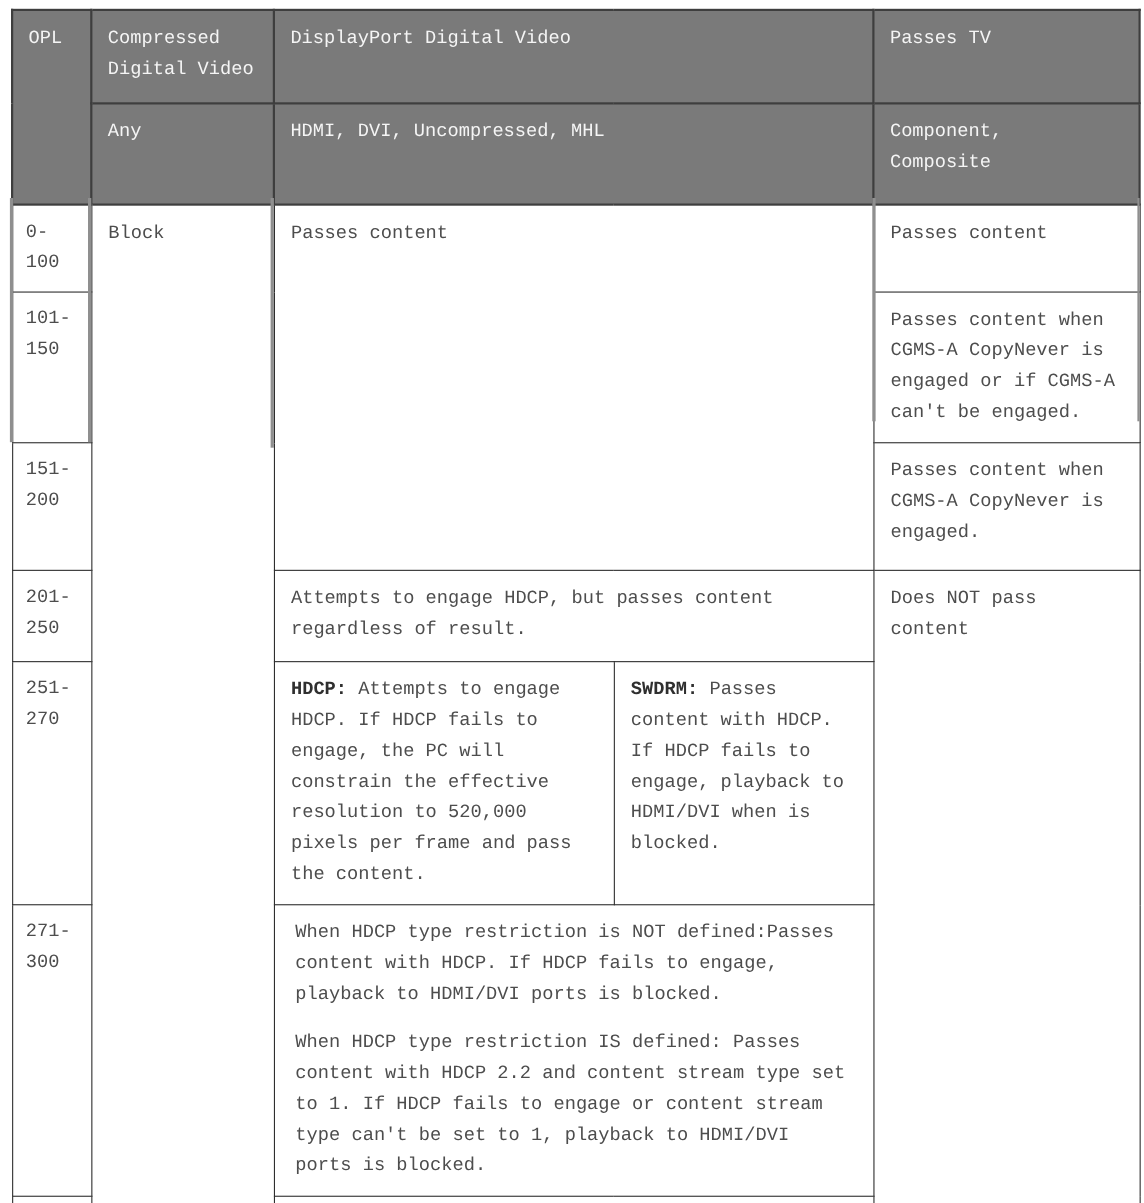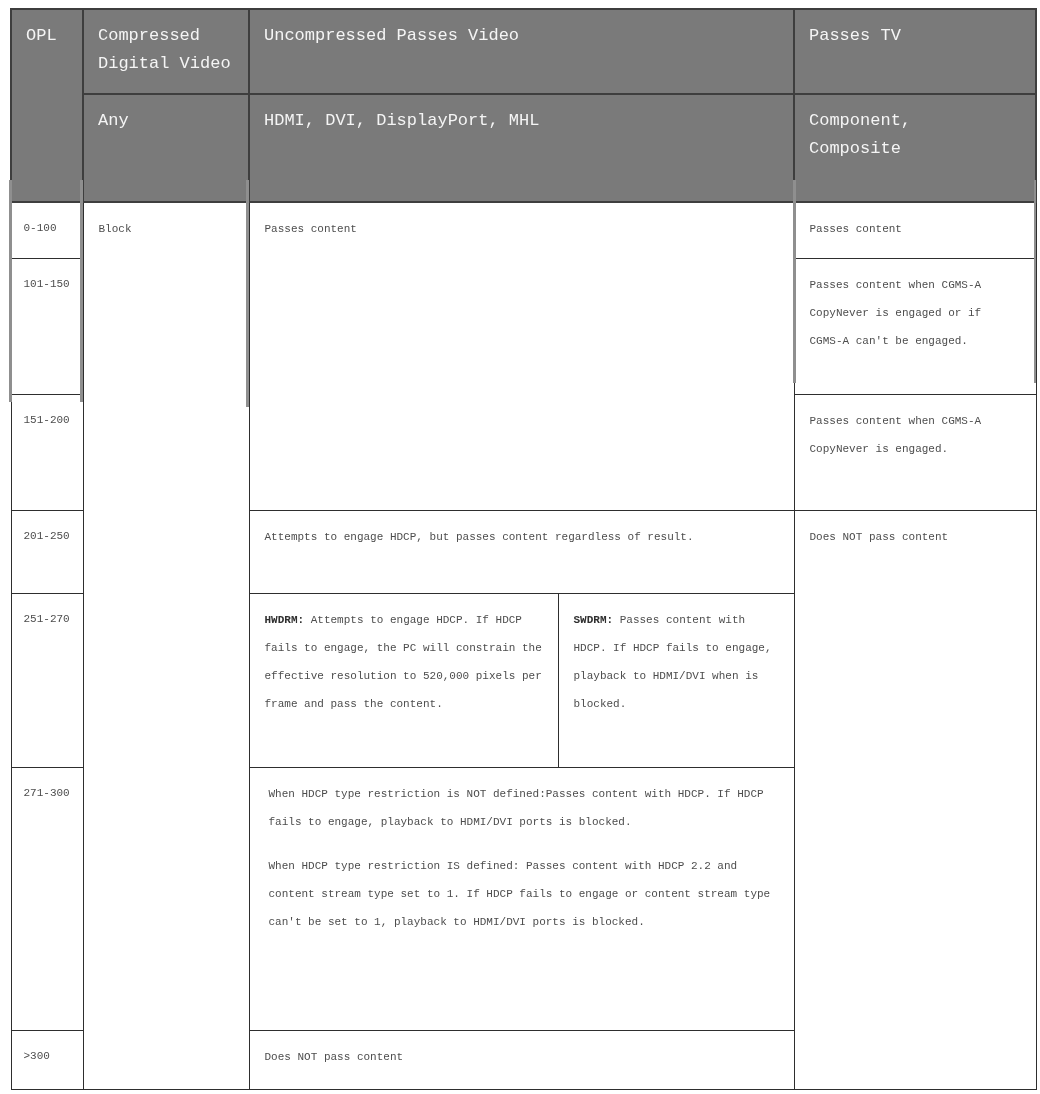--- a/index.html
+++ b/index.html
@@ -96,7 +96,7 @@
       <tr class="rh-h1">
         <th rowspan="2">OPL</th>
         <th>Compressed Digital Video</th>
-        <th colspan="2">Uncompressed Passes Video</th>
+        <th colspan="2">DisplayPort Digital Video</th>
         <th>Passes TV</th>
       </tr>
       <tr class="rh-h2">

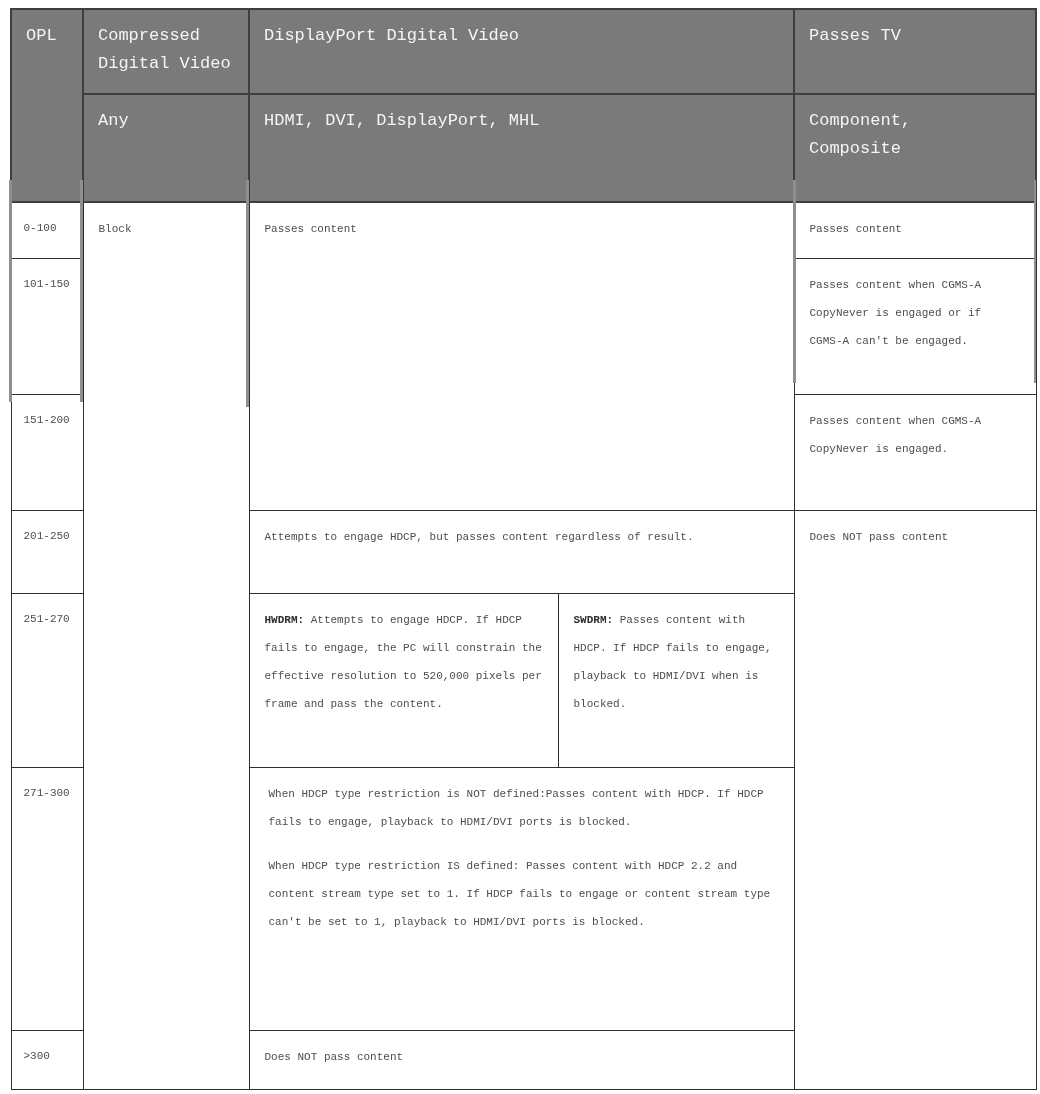--- a/index.html
+++ b/index.html
@@ -60,7 +60,7 @@
   .narrow { display: block; max-width: 155px; }
   
   tr.rh-h1 { height: 85px; }
-  tr.rh-h2 { height: 108px; }
+  tr.rh-h2 { height: 92px; }
   tr.r1 { height: 56px; }
   tr.r2 { height: 136px; }
   tr.r3 { height: 116px; }

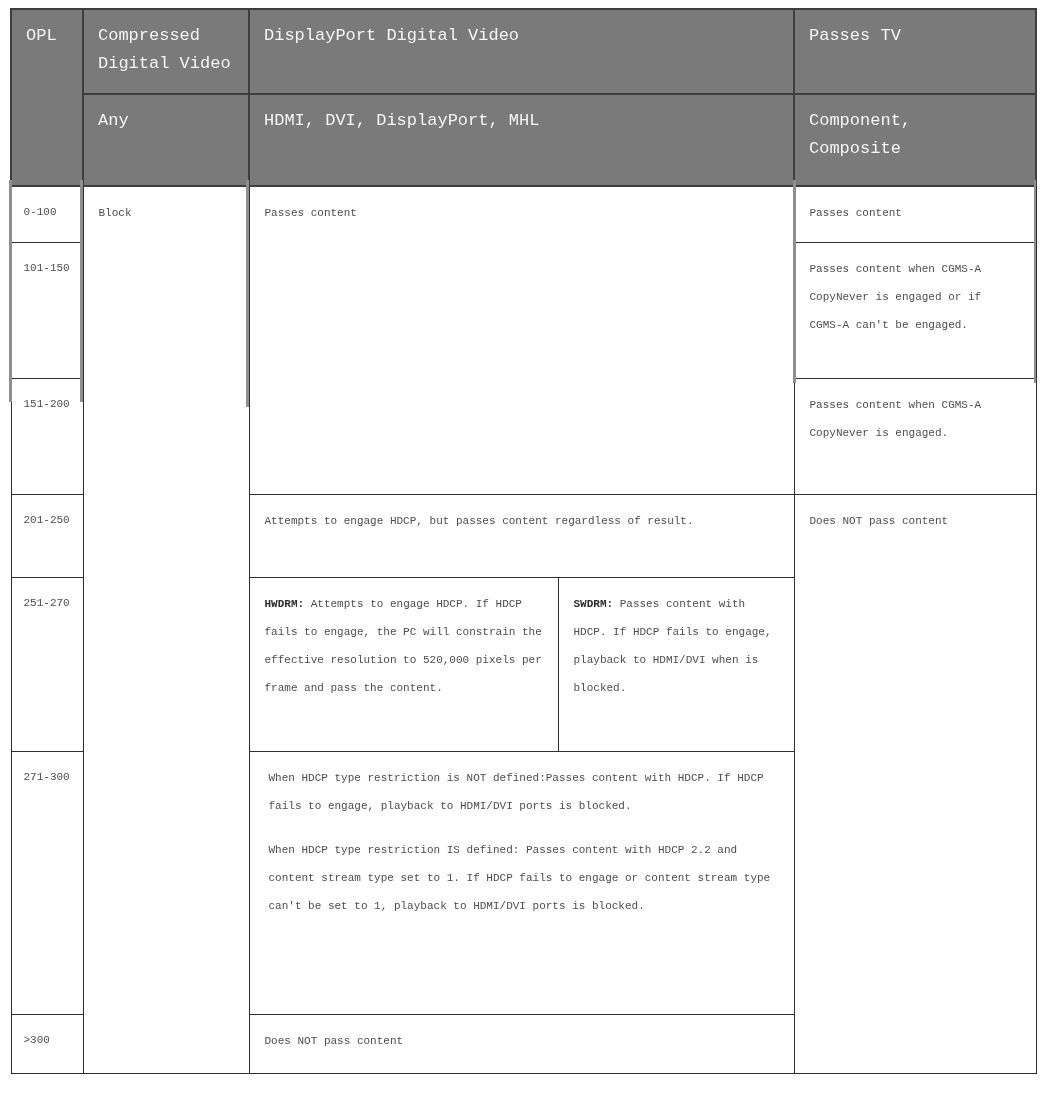--- a/index.html
+++ b/index.html
@@ -101,7 +101,7 @@
       </tr>
       <tr class="rh-h2">
         <th>Any</th>
-        <th colspan="2">HDMI, DVI, DisplayPort, MHL</th>
+        <th colspan="2">HDMI, DVI, Uncompressed, MHL</th>
         <th>
             <span class="narrow">Component, Composite</span>
           </th>

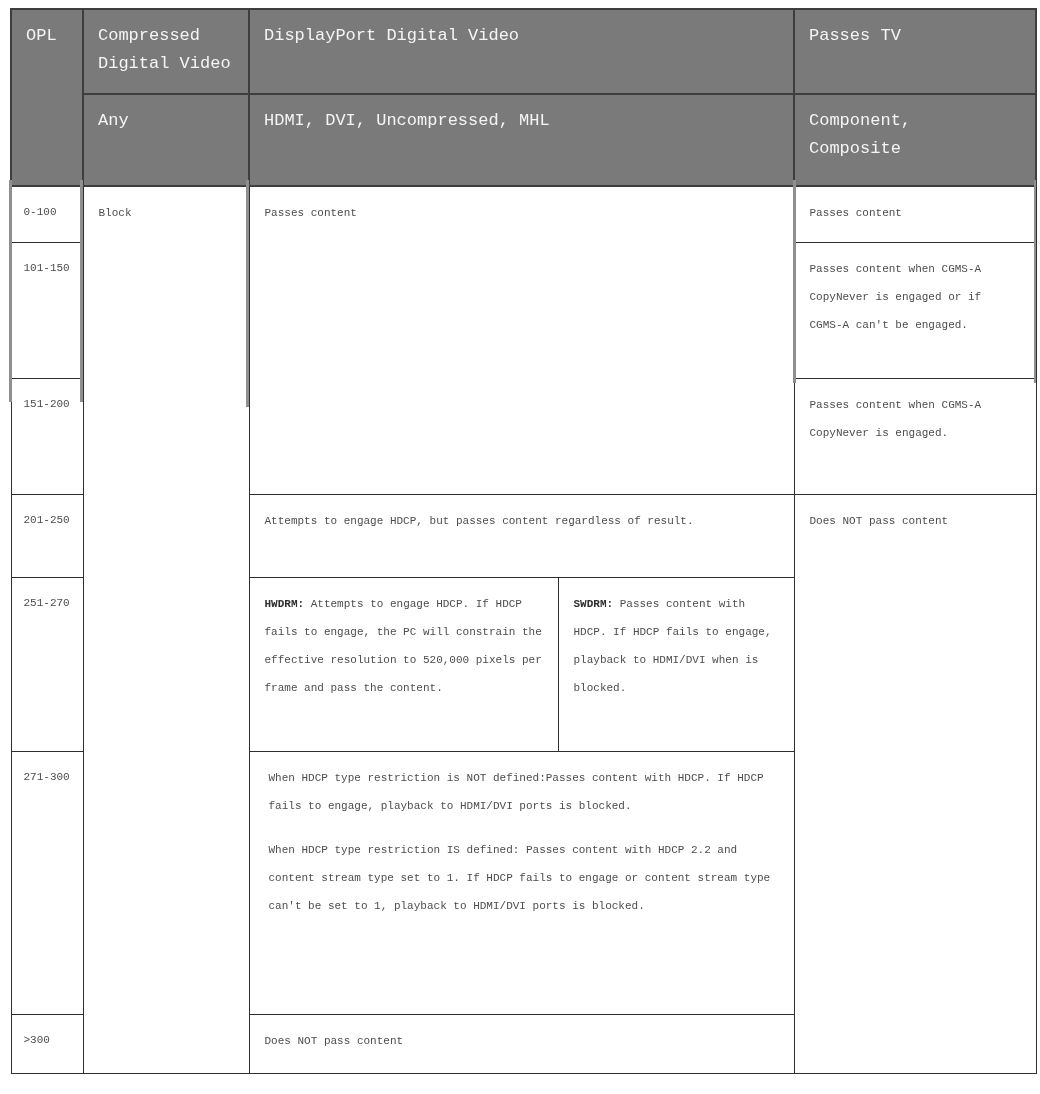--- a/index.html
+++ b/index.html
@@ -48,7 +48,7 @@
     border: 1px solid var(--cell-border);
     vertical-align: top;
     padding: 12px 15px;
-    font-size: 11px;
+    font-size: 17px;
     line-height: 28px;
     color: var(--body-text);
     background: #ffffff;

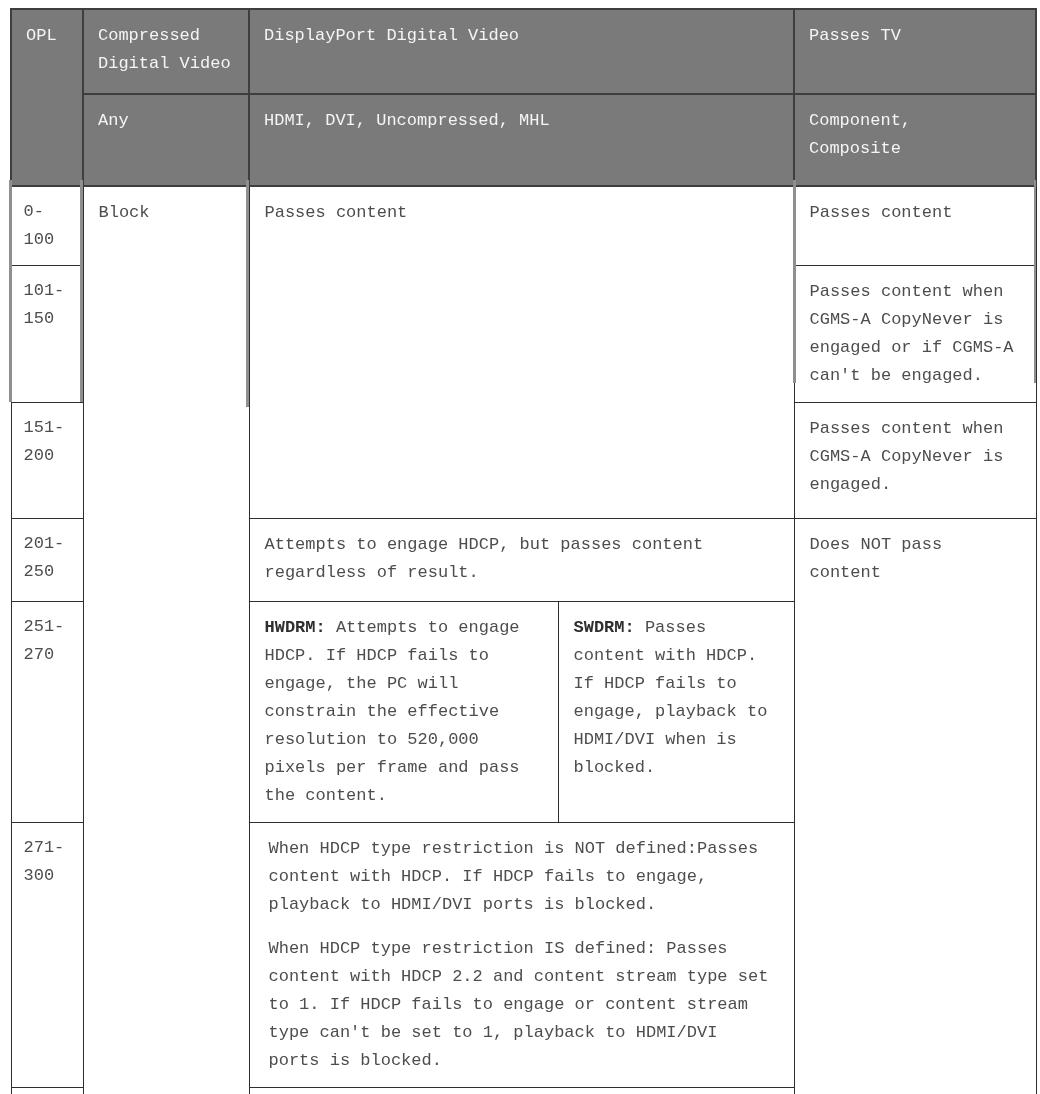--- a/index.html
+++ b/index.html
@@ -129,7 +129,7 @@
       </tr>
       <tr class="r5">
         <td class="c-opl">251-270</td>
-        <td><strong>HWDRM:</strong> <span>Attempts to engage HDCP. If HDCP fails to engage, the PC will constrain the effective resolution to 520,000 pixels per frame and pass the content.</span></td>
+        <td><strong>HDCP:</strong> <span>Attempts to engage HDCP. If HDCP fails to engage, the PC will constrain the effective resolution to 520,000 pixels per frame and pass the content.</span></td>
         <td><strong>SWDRM:</strong> <span>Passes content with HDCP. If HDCP fails to engage, playback to HDMI/DVI when is blocked.</span></td>
       </tr>
       <tr class="r6">

